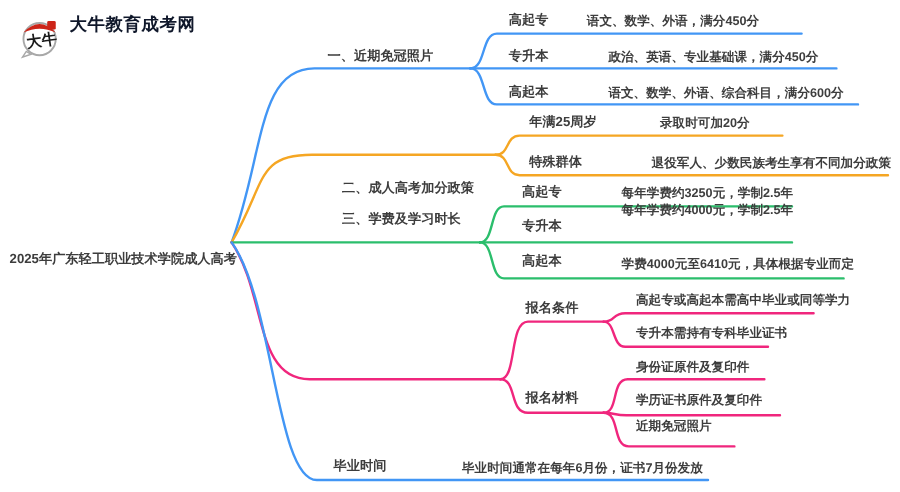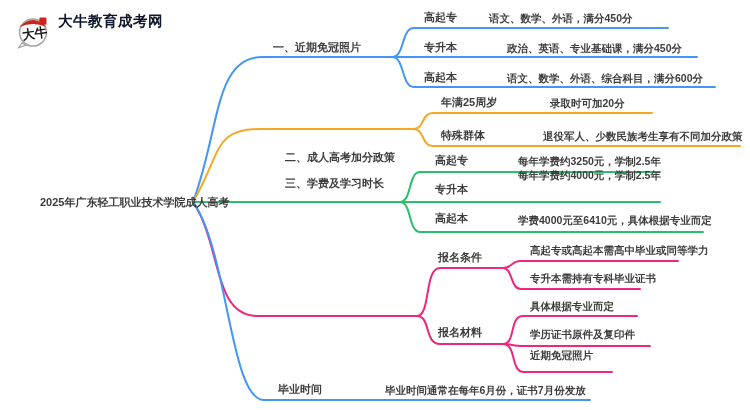--- a/index.html
+++ b/index.html
@@ -71,7 +71,7 @@
     </div>
   </div>
 
-  <span class="lbl" style="left:8px;top:195px;margin-left:32px;">2025年广东轻工职业技术学院成人高考</span>
+  <span class="lbl" style="left:8px;top:209px;">2025年广东轻工职业技术学院成人高考</span>
 
   <span class="lbl" style="left:273px;top:40px;">一、近期免冠照片</span>
   <span class="lbl" style="left:424px;top:10px;">高起专</span>

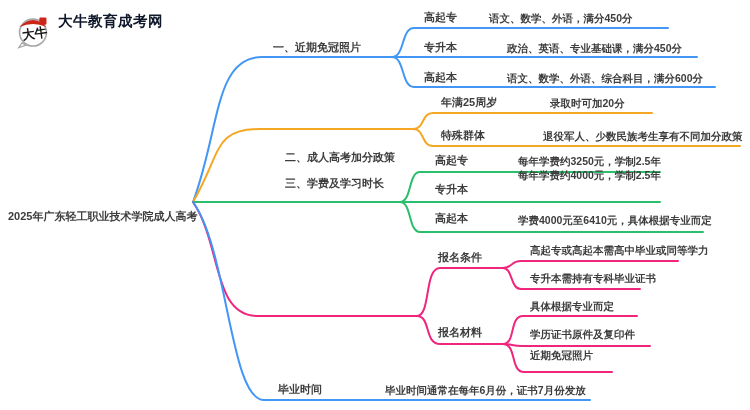--- a/index.html
+++ b/index.html
@@ -99,7 +99,7 @@
   <span class="lbl leaf" style="left:530px;top:243px;">高起专或高起本需高中毕业或同等学力</span>
   <span class="lbl leaf" style="left:530px;top:271px;">专升本需持有专科毕业证书</span>
   <span class="lbl" style="left:438px;top:325px;">报名材料</span>
-  <span class="lbl leaf" style="left:530px;top:299px;">具体根据专业而定</span>
+  <span class="lbl leaf" style="left:530px;top:299px;">身份证原件及复印件</span>
   <span class="lbl leaf" style="left:530px;top:327px;">学历证书原件及复印件</span>
   <span class="lbl leaf" style="left:530px;top:348px;text-align:right;">近期免冠照片</span>
 

